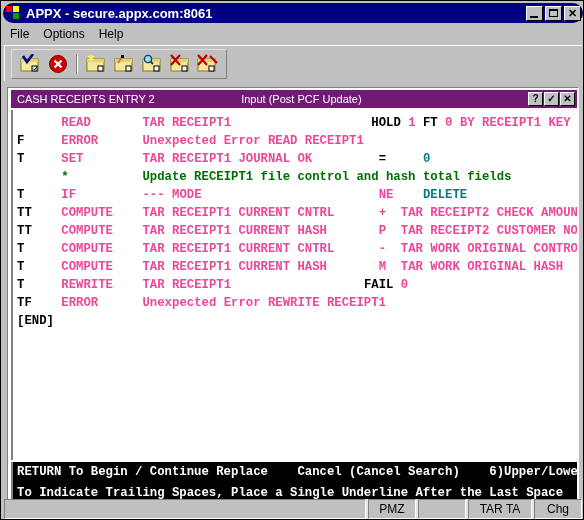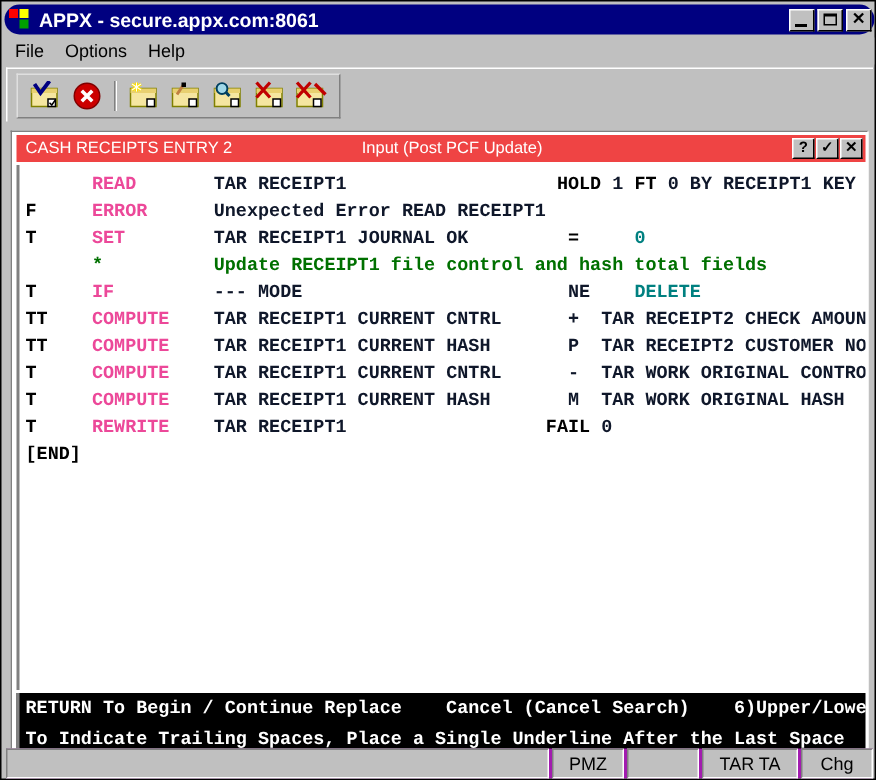--- a/index.html
+++ b/index.html
@@ -162,7 +162,7 @@
     position: absolute;
     left: 3px; top: 2px;
     width: 566px; height: 18px;
-    background: #ef4444;
+    background: #701a75;
     box-sizing: border-box;
     display: flex;
     align-items: center;

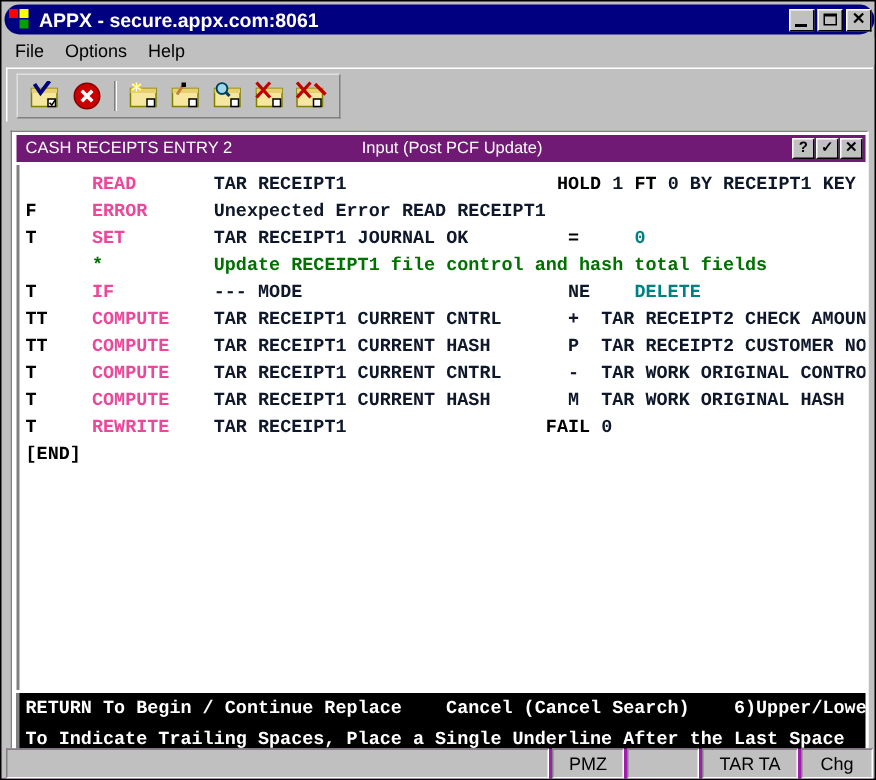--- a/index.html
+++ b/index.html
@@ -223,7 +223,7 @@
   }
   .c-flag   { color: #000000; }
   .c-verb   { color: #ec4899; }
-  .c-opand  { color: #0f172a; }
+  .c-opand  { color: #ec4899; }
   .c-cmt    { color: #007000; }
   .c-blk    { color: #000000; }
   .c-teal   { color: #008080; }

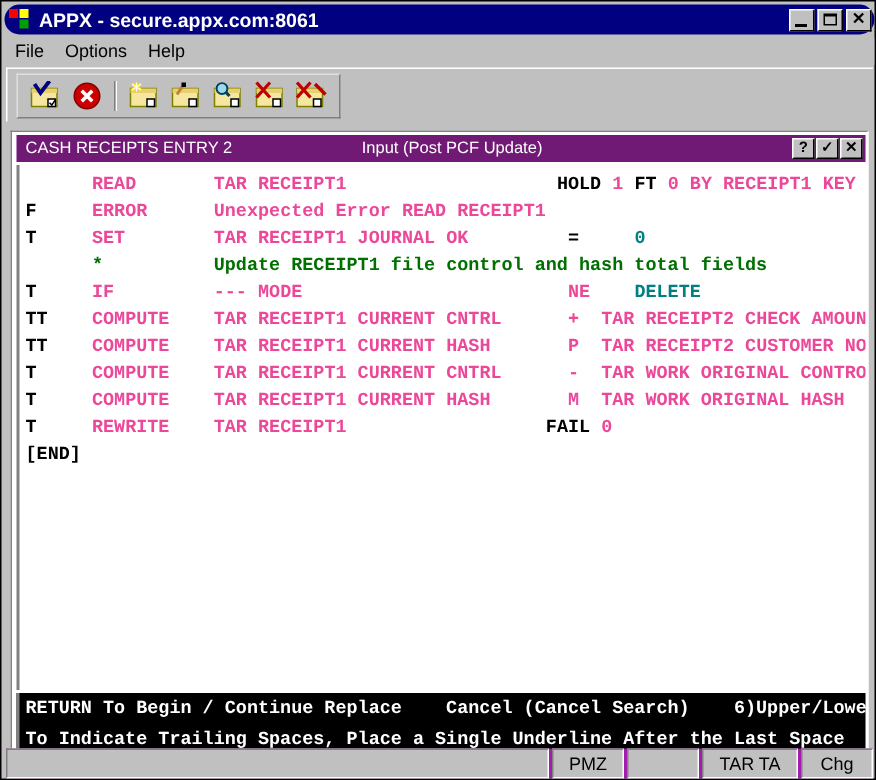--- a/index.html
+++ b/index.html
@@ -461,6 +461,7 @@
 
       <div class="code-line"><span class="c-flag">T</span><span>&nbsp;&nbsp;&nbsp;&nbsp;&nbsp;</span><span class="c-verb">REWRITE</span><span>&nbsp;&nbsp;&nbsp;&nbsp;</span><span class="c-opand">TAR RECEIPT1</span><span>&nbsp;&nbsp;&nbsp;&nbsp;&nbsp;&nbsp;&nbsp;&nbsp;&nbsp;&nbsp;&nbsp;&nbsp;&nbsp;&nbsp;&nbsp;&nbsp;&nbsp;&nbsp;</span><span class="c-blk">FAIL</span><span> </span><span class="c-opand">0</span></div>
 
+      <div class="code-line"><span class="c-flag">TF</span><span>&nbsp;&nbsp;&nbsp;&nbsp;</span><span class="c-verb">ERROR</span><span>&nbsp;&nbsp;&nbsp;&nbsp;&nbsp;&nbsp;</span><span class="c-opand">Unexpected Error REWRITE RECEIPT1</span></div>
 
       <div class="code-line"><span class="c-blk">[END]</span></div>
 

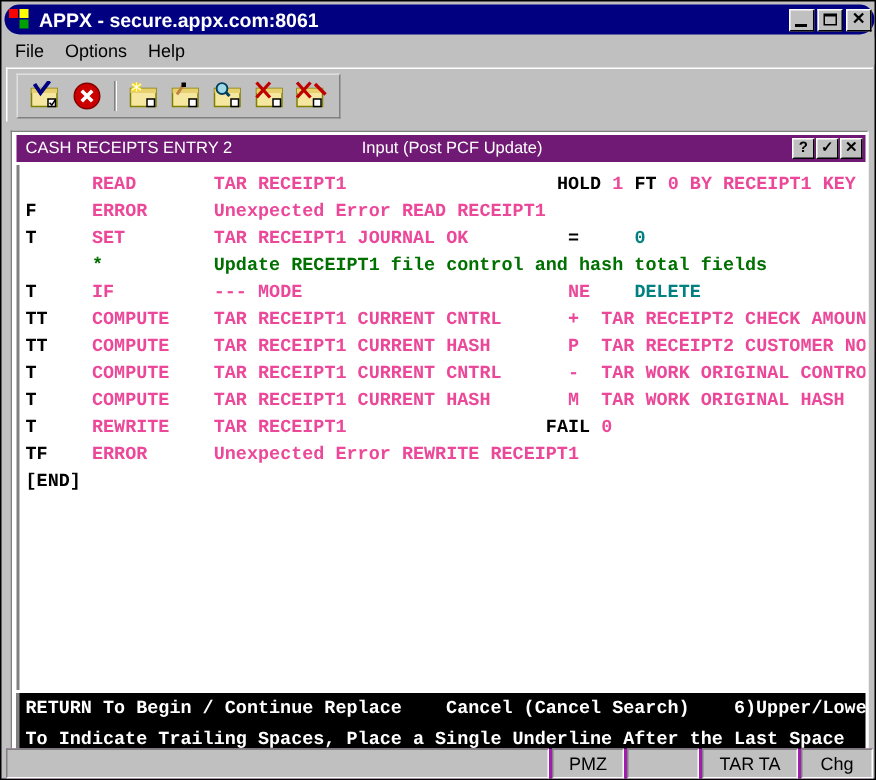--- a/index.html
+++ b/index.html
@@ -300,7 +300,7 @@
     display: flex;
     align-items: stretch;
     gap: 2px;
-    background: #a21caf;
+    background: #e5e5e5;
     box-sizing: border-box;
   }
   .spanel {

